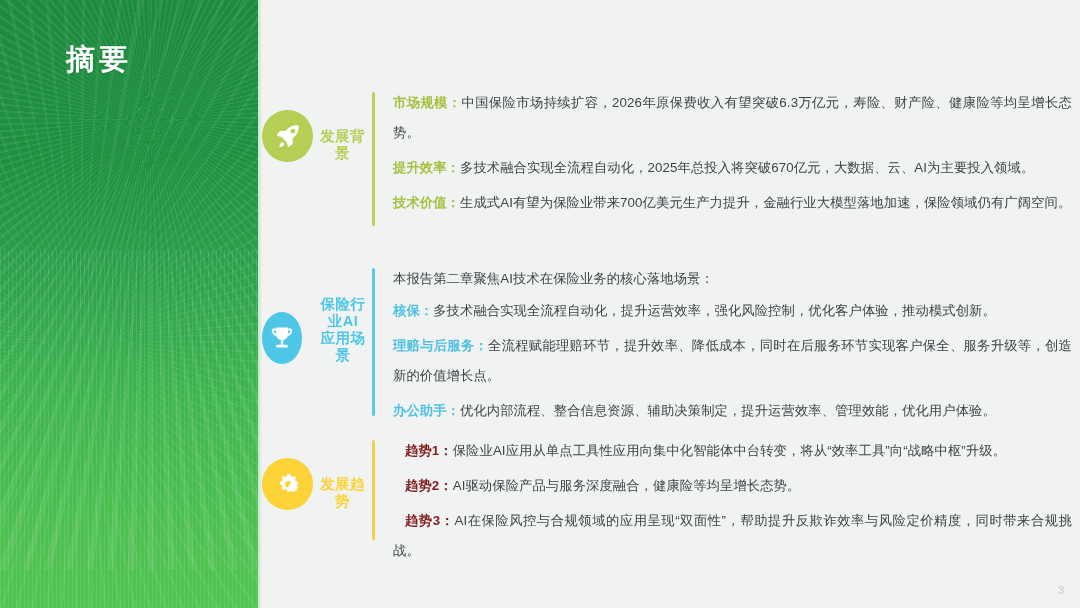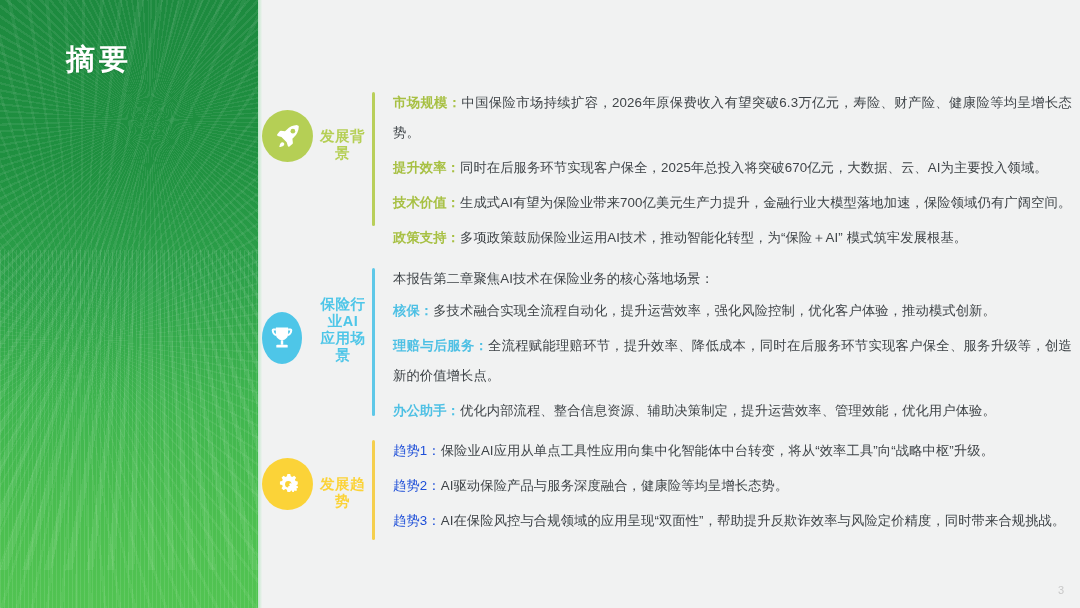--- a/index.html
+++ b/index.html
@@ -248,7 +248,7 @@
           <span class="lead-green">市场规模：</span><span>中国保险市场持续扩容，2026年原保费收入有望突破6.3万亿元，寿险、财产险、健康险等均呈增长态势。</span>
         </p>
         <p class="para">
-          <span class="lead-green">提升效率：</span><span>同时在后服务环节实现客户保全，2025年总投入将突破670亿元，大数据、云、AI为主要投入领域。</span>
+          <span class="lead-green">提升效率：</span><span>多技术融合实现全流程自动化，2025年总投入将突破670亿元，大数据、云、AI为主要投入领域。</span>
         </p>
         <p class="para">
           <span class="lead-green">技术价值：</span><span>生成式AI有望为保险业带来700亿美元生产力提升，金融行业大模型落地加速，保险领域仍有广阔空间。</span>

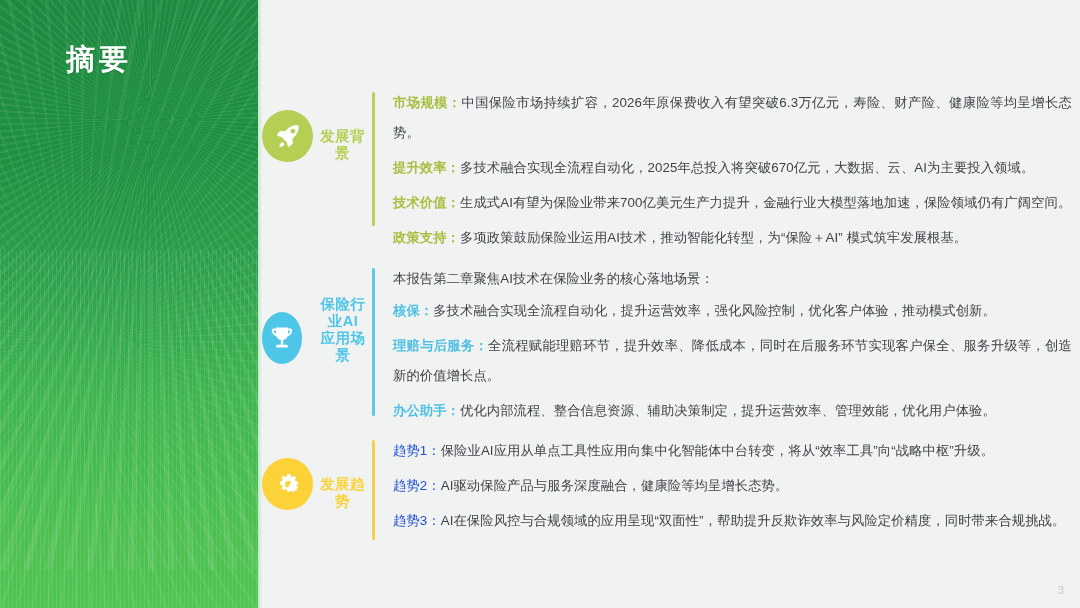--- a/index.html
+++ b/index.html
@@ -252,9 +252,6 @@
         </p>
         <p class="para">
           <span class="lead-green">技术价值：</span><span>生成式AI有望为保险业带来700亿美元生产力提升，金融行业大模型落地加速，保险领域仍有广阔空间。</span>
-        </p>
-        <p class="para">
-          <span class="lead-green">政策支持：</span><span>多项政策鼓励保险业运用AI技术，推动智能化转型，为“保险＋AI” 模式筑牢发展根基。</span>
         </p>
       </div>
     </div>

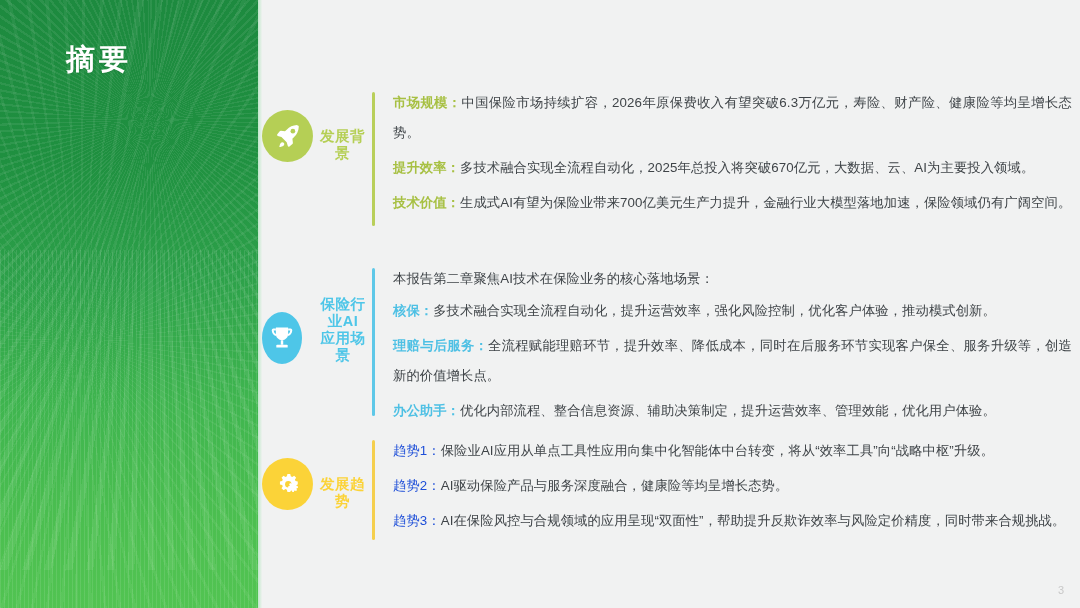--- a/index.html
+++ b/index.html
@@ -196,7 +196,7 @@
   .para.intro { margin-bottom: 2px; }
   .lead-green  { color: #a7c043; font-weight: bold; }
   .lead-cyan   { color: #4ec0e4; font-weight: bold; }
-  .lead-yellow { color: #1d4ed8; font-weight: normal; }
+  .lead-yellow { color: #7f1d1d; font-weight: bold; margin-left: 12px; }
 
   .page-num {
     position: absolute;

